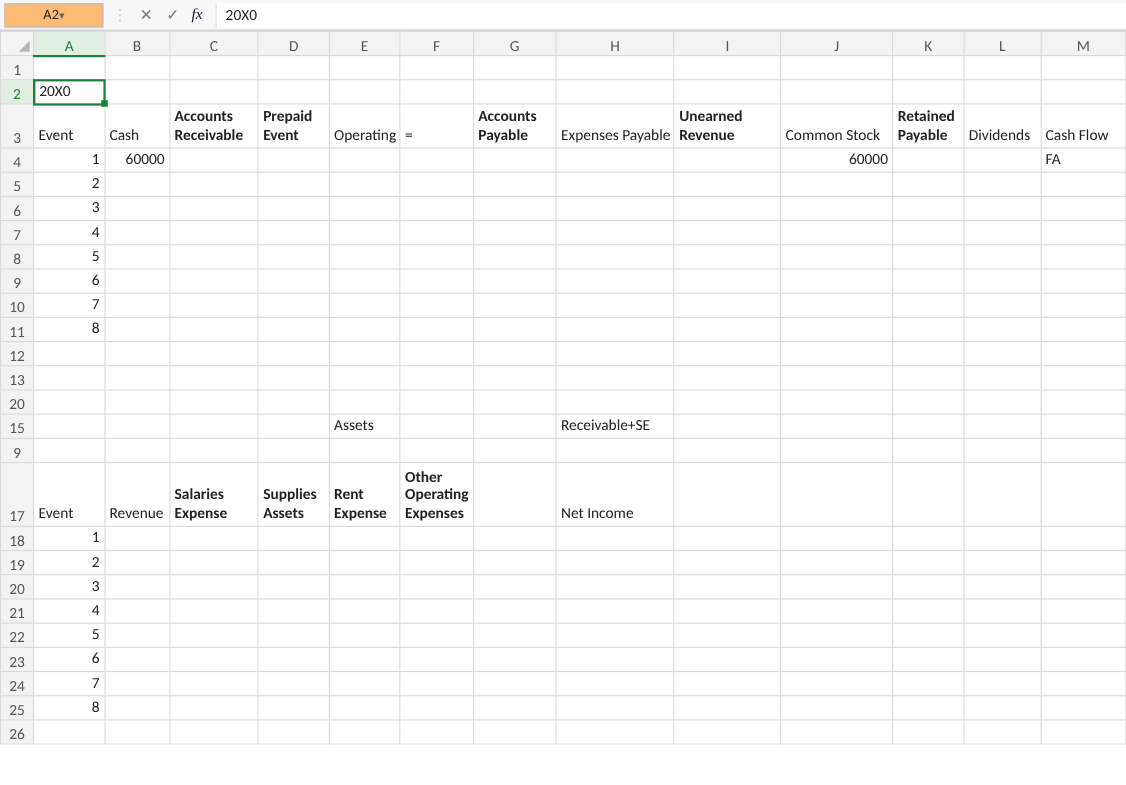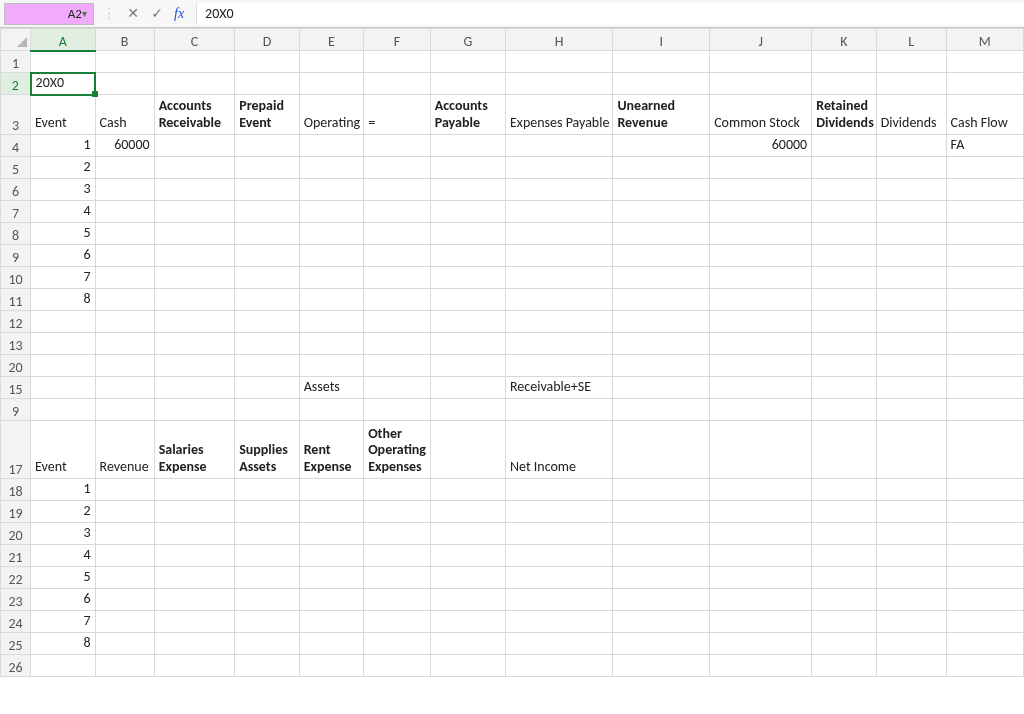--- a/index.html
+++ b/index.html
@@ -22,13 +22,13 @@
     width: 90px;
     height: 22px;
     margin-left: 4px;
-    background: #f0abfc;
+    background: #fdba74;
     border: 1px solid #bdbdbd;
     display: flex;
     align-items: center;
     padding: 0 6px;
     font-size: 13px;
-    justify-content: flex-end;
+    justify-content: center;
   }
   .name-box .dd { font-size: 10px; color: #666; }
   .fx-group {

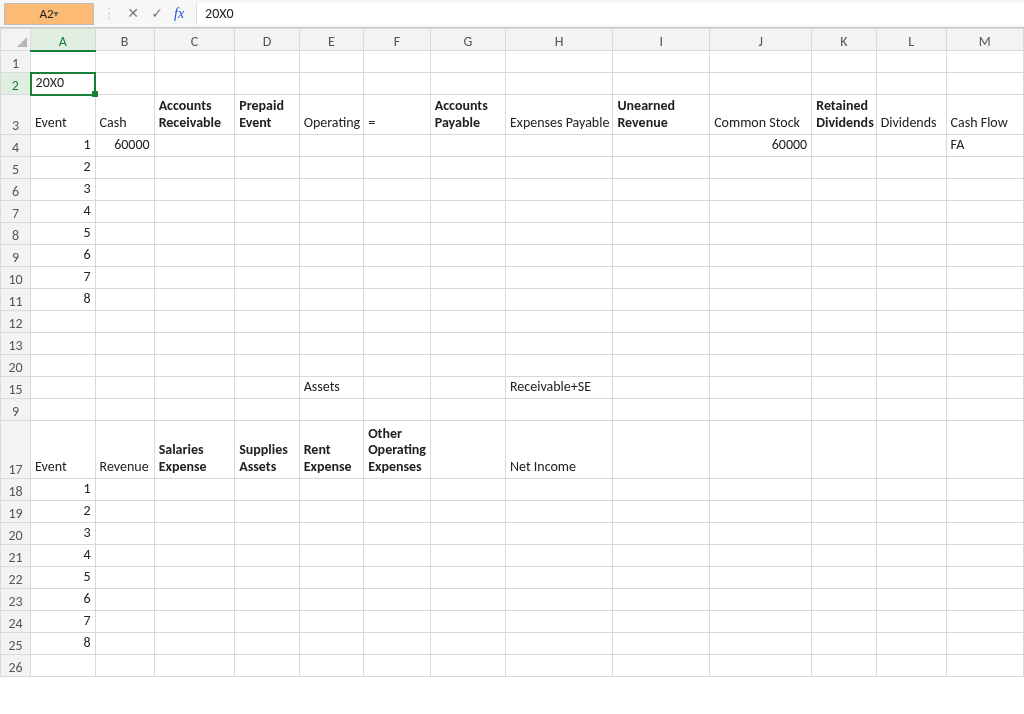--- a/index.html
+++ b/index.html
@@ -40,7 +40,7 @@
   }
   .fx-group .sep { color: #ccc; }
   .fx-group .btn { display:inline-block; width:14px; text-align:center; font-size:14px; }
-  .fx-group .fx { font-style: italic; font-family: 'Times New Roman', serif; color:#1d4ed8; }
+  .fx-group .fx { font-style: italic; font-family: 'Times New Roman', serif; color:#0f172a; }
   .formula-input {
     flex: 1;
     height: 22px;

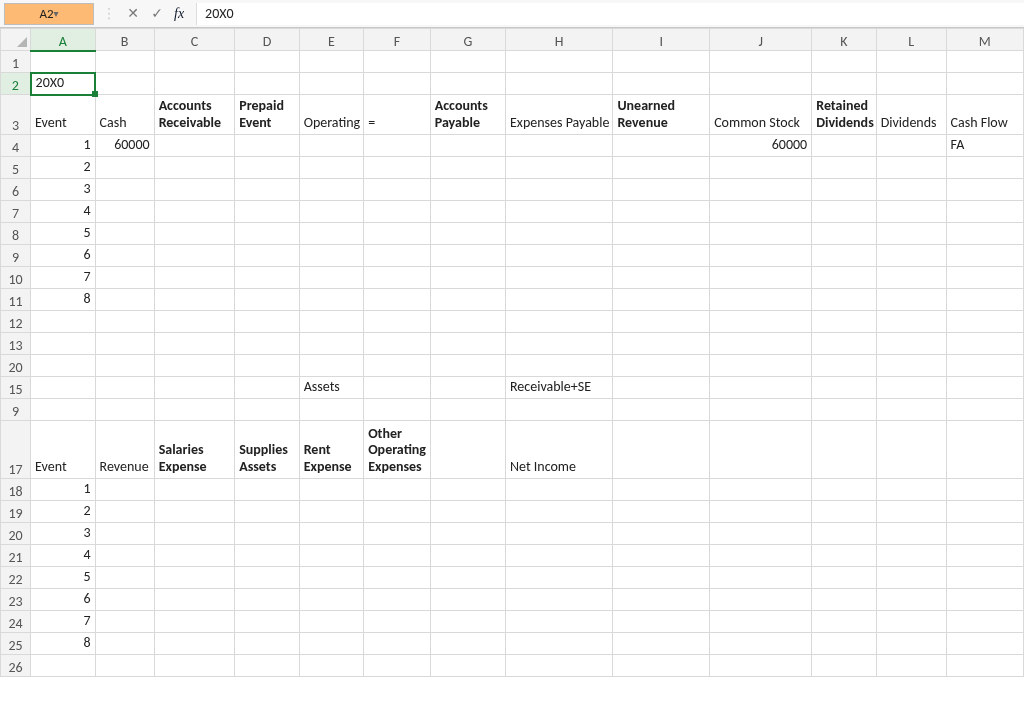--- a/index.html
+++ b/index.html
@@ -290,7 +290,7 @@
             <div class="inner">Common Stock</div>
           </td>
           <td class="multiline">
-            <div class="inner">Retained Dividends</div>
+            <div class="inner">Retained Payable</div>
           </td>
           <td>
             <div class="inner">Dividends</div>

